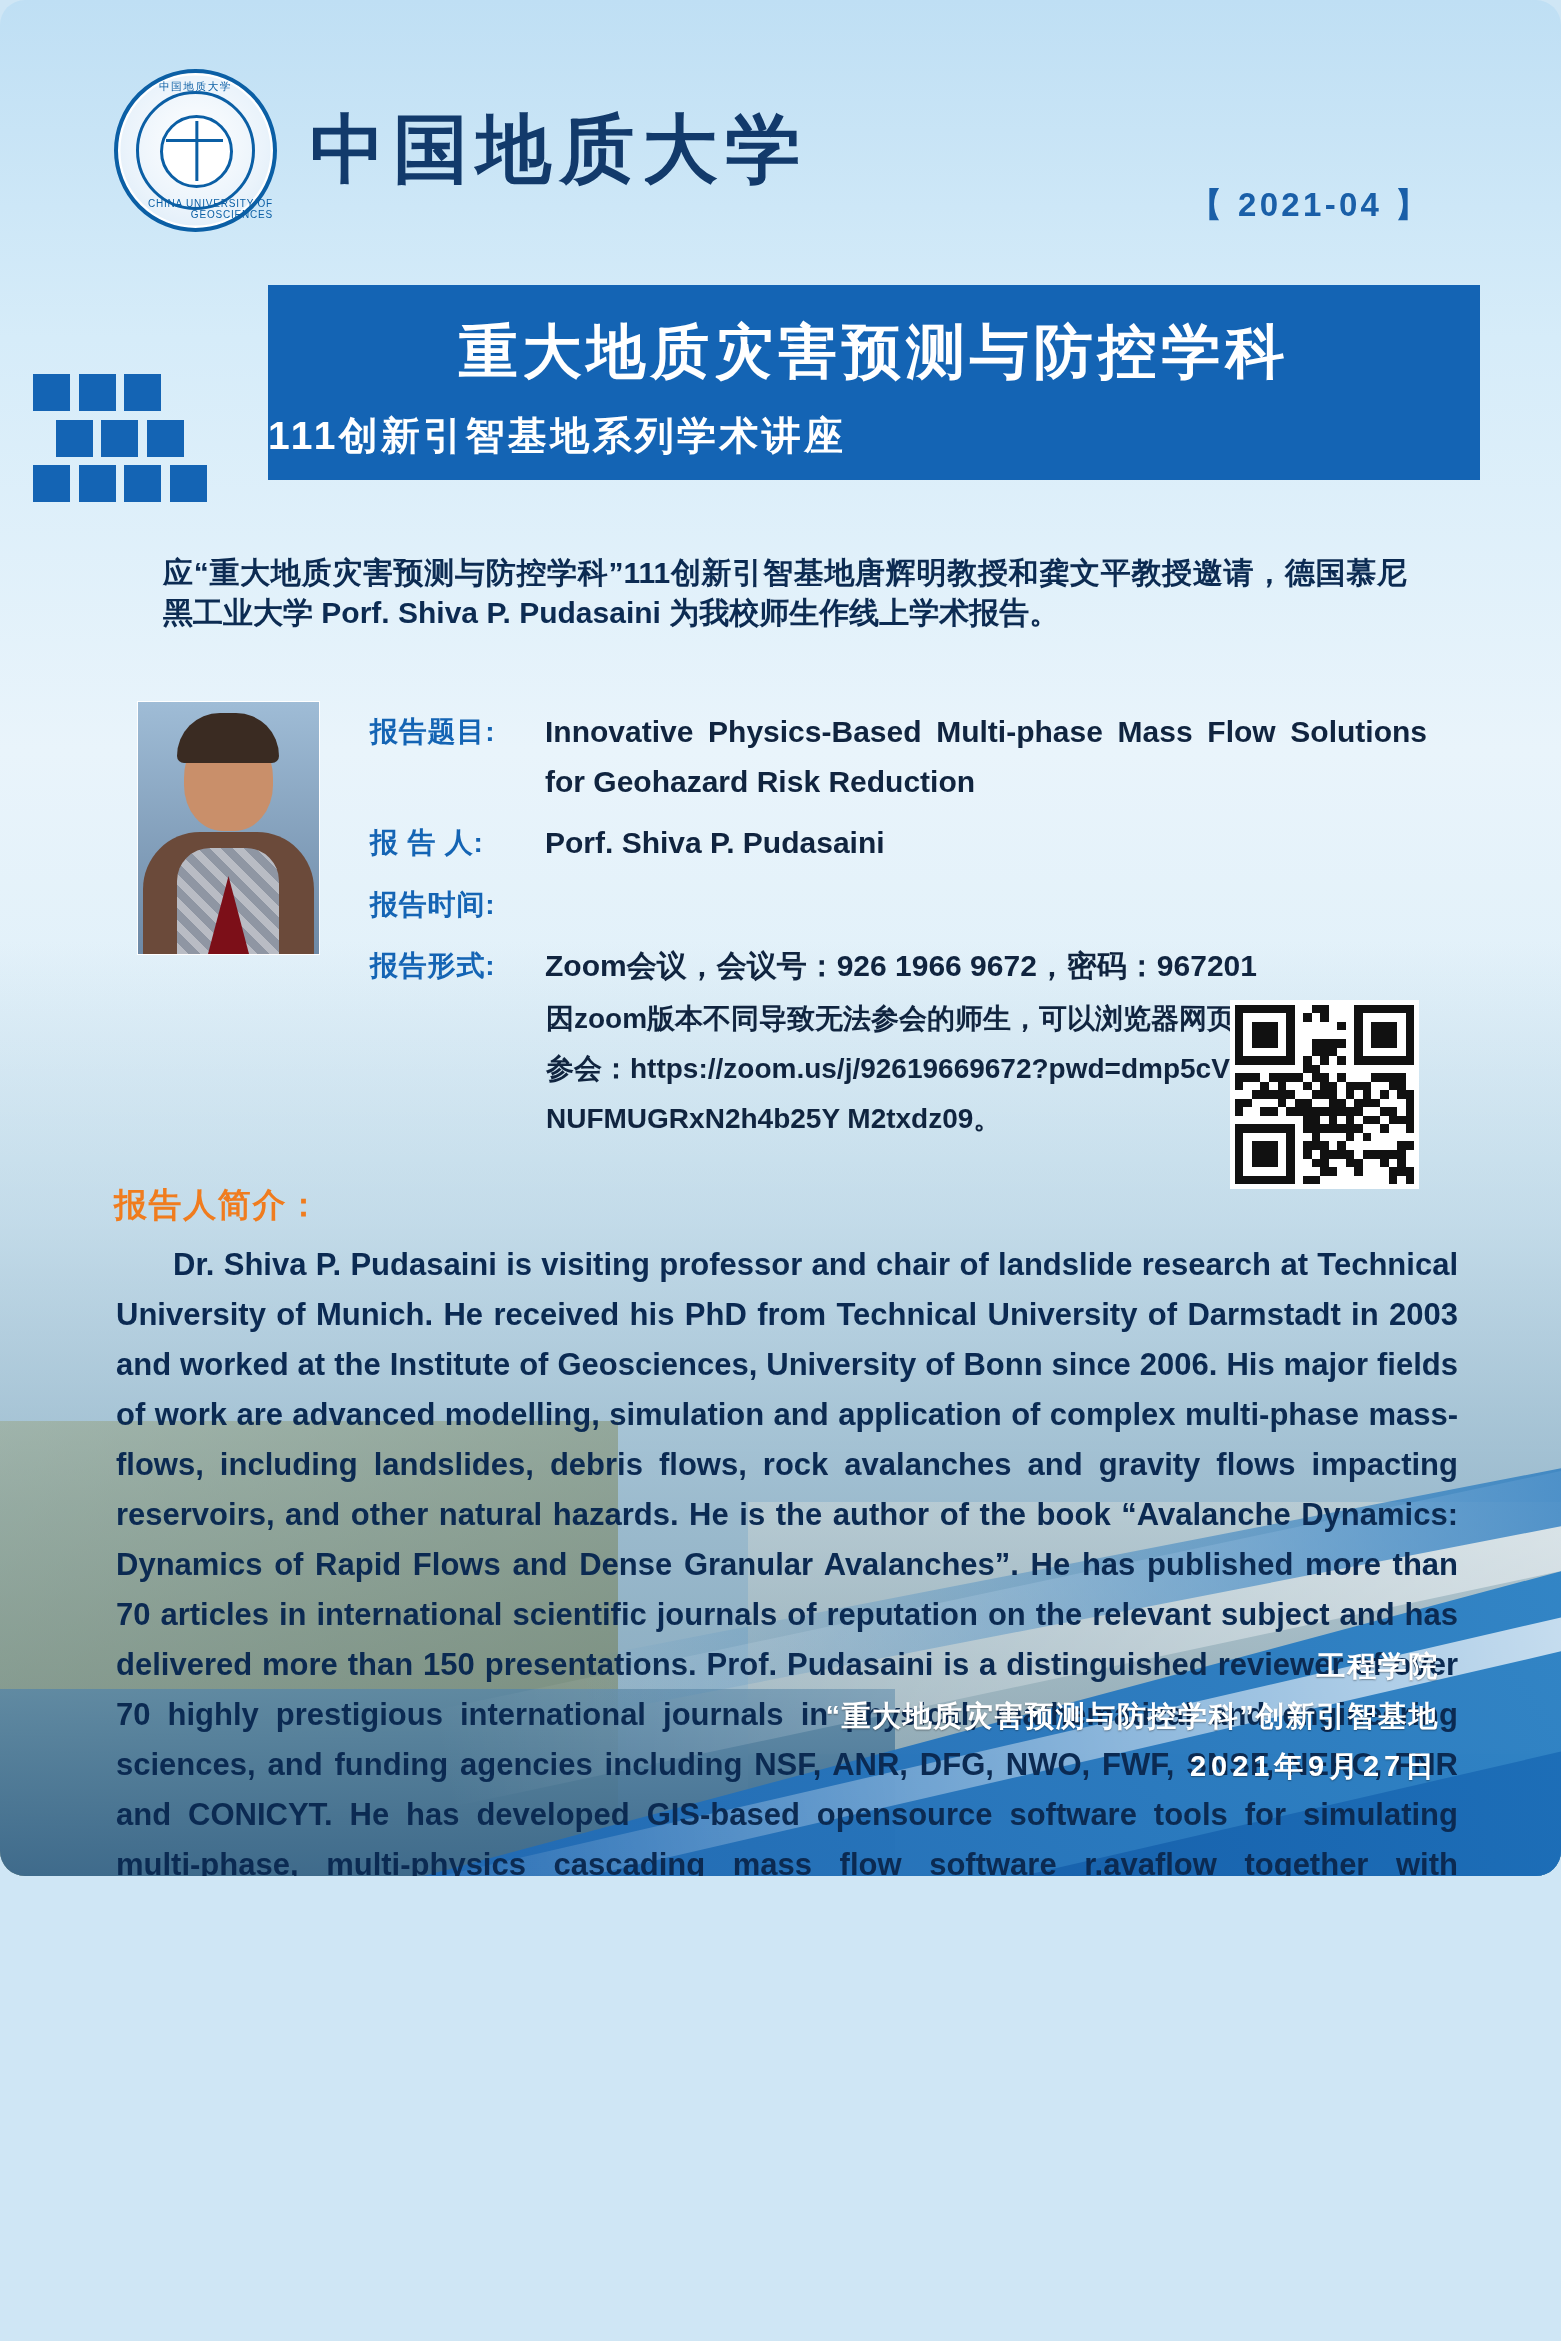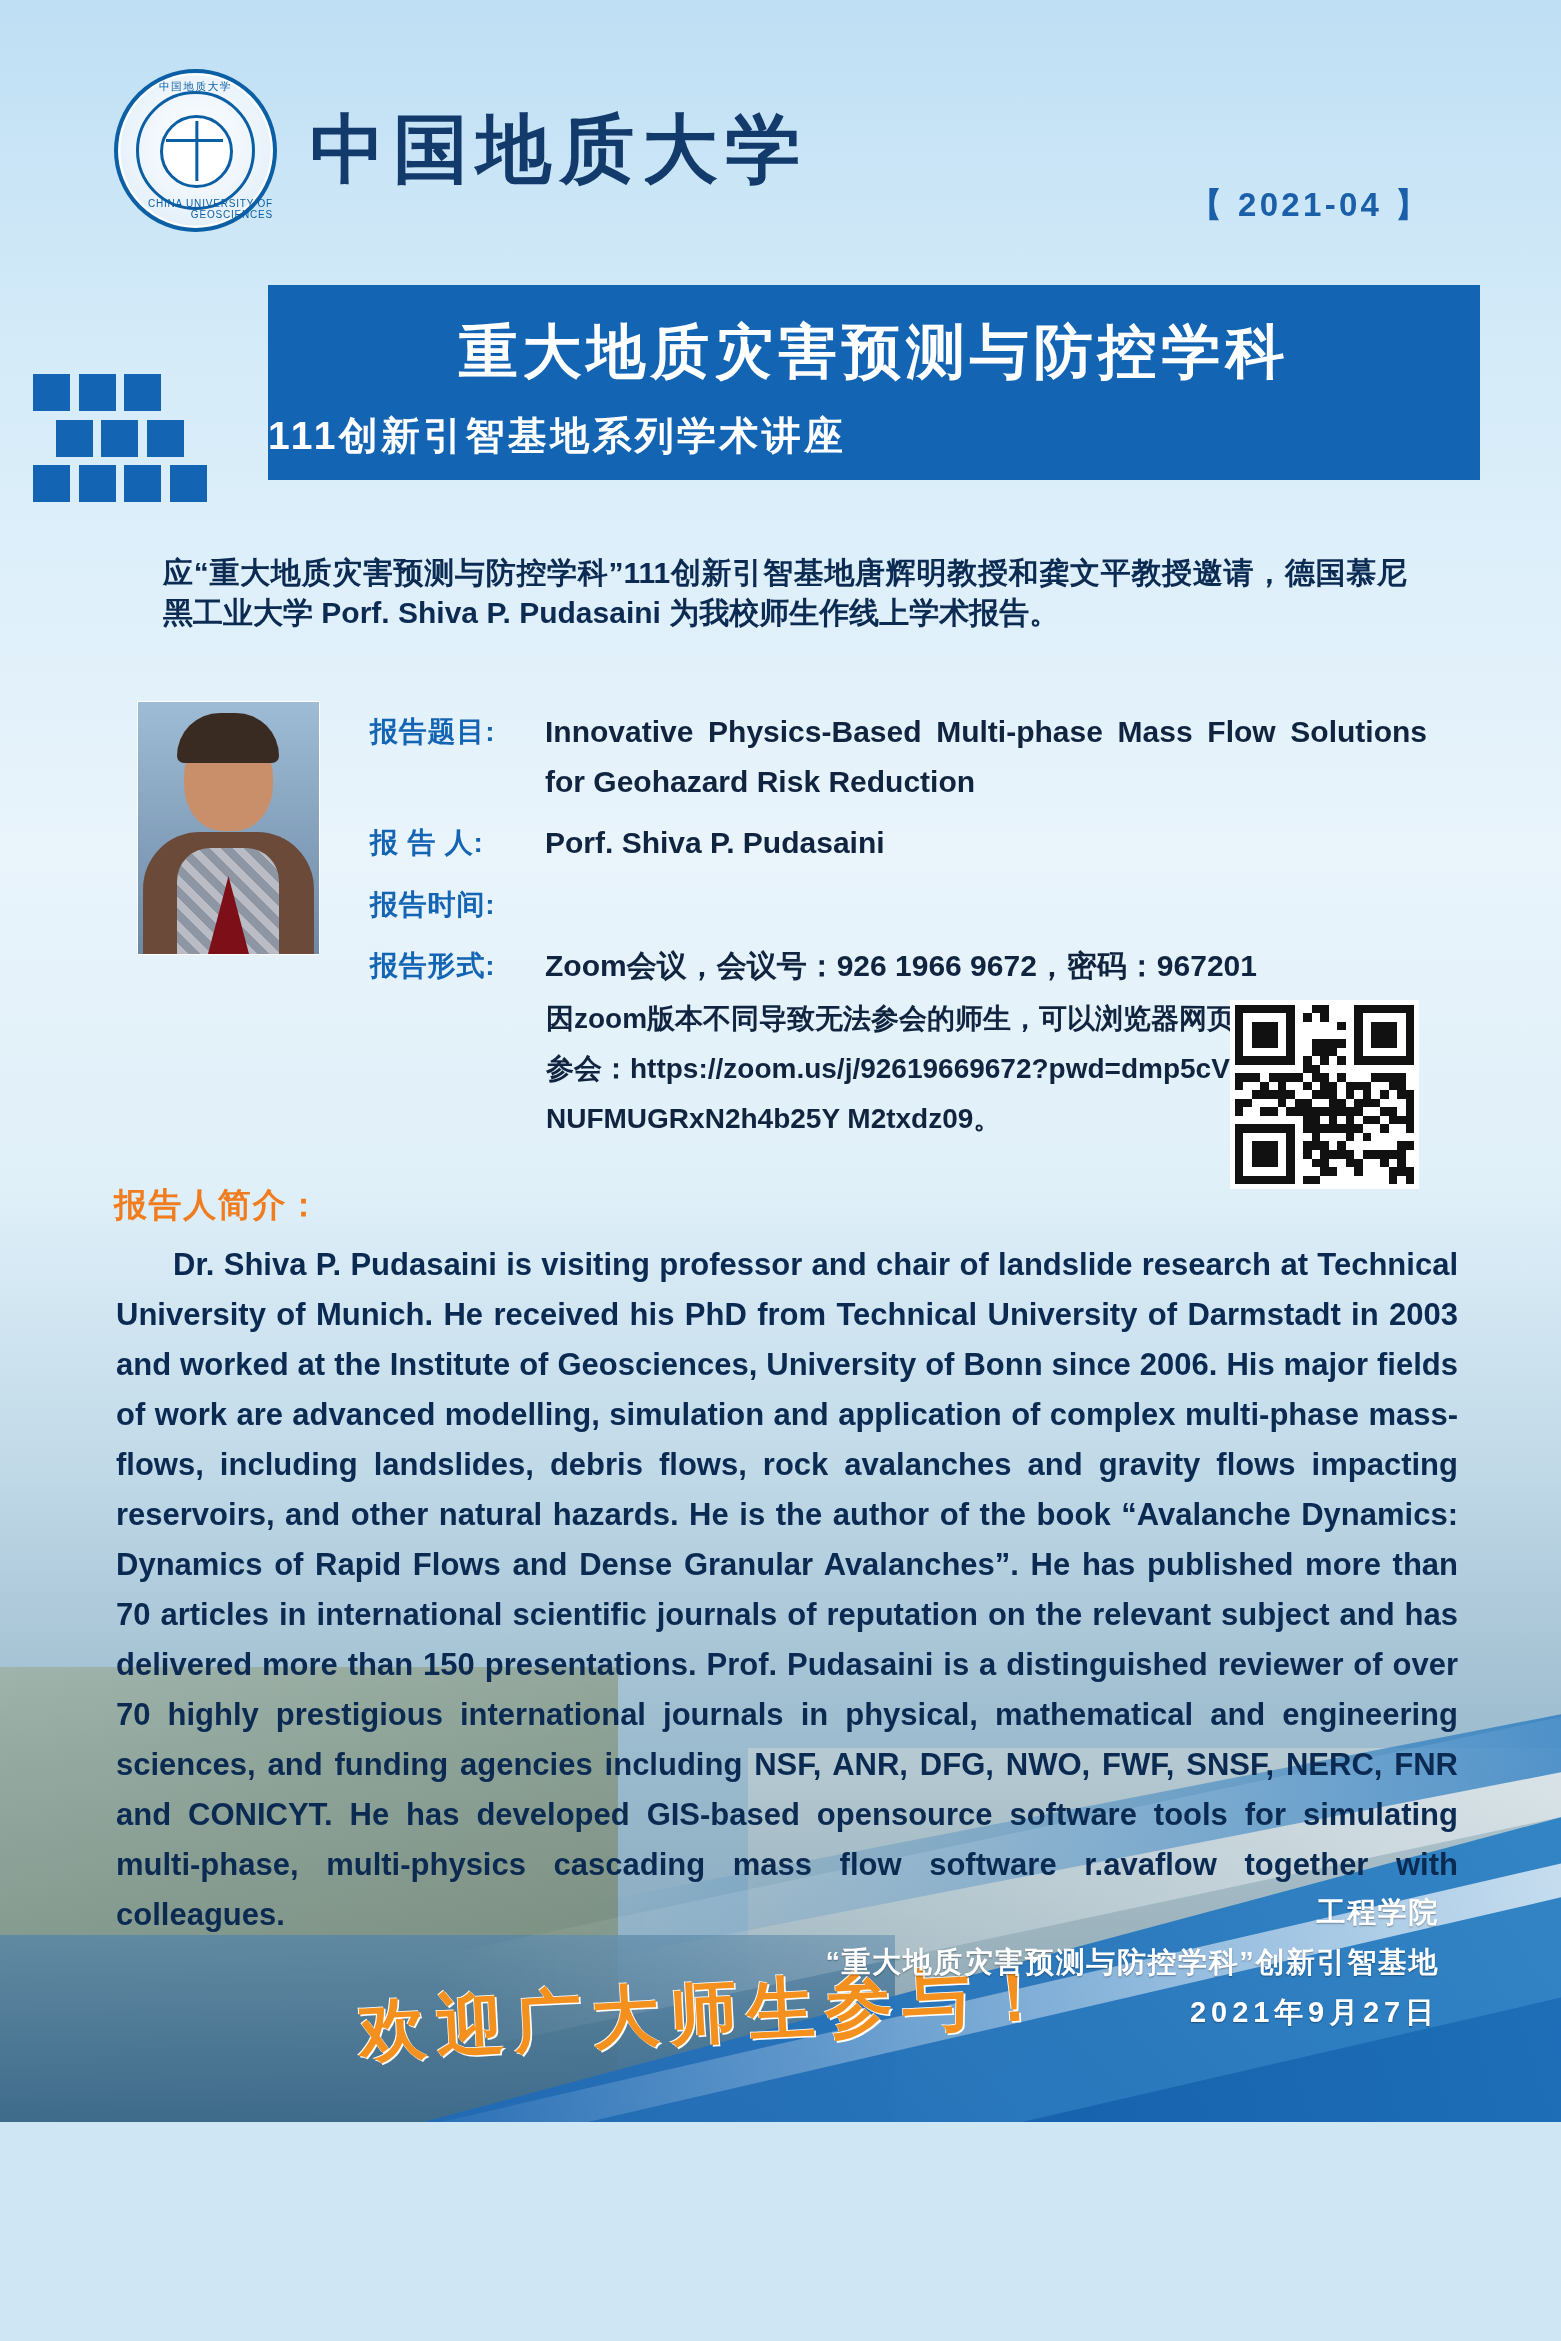--- a/index.html
+++ b/index.html
@@ -11,10 +11,11 @@
   }
   .poster {
     position:relative;
-    width:1561px; height:2122px;
+    width:1561px; height:1876px;
     background:
       linear-gradient(180deg, #bfdff4 0%, #d6ecf9 18%, #e9f4fb 40%, #dceef8 62%, #cfe3ef 78%, #b9d3e2 100%);
     overflow:hidden;
+    border-radius:25px;
   }
   
   .bg-photo {

